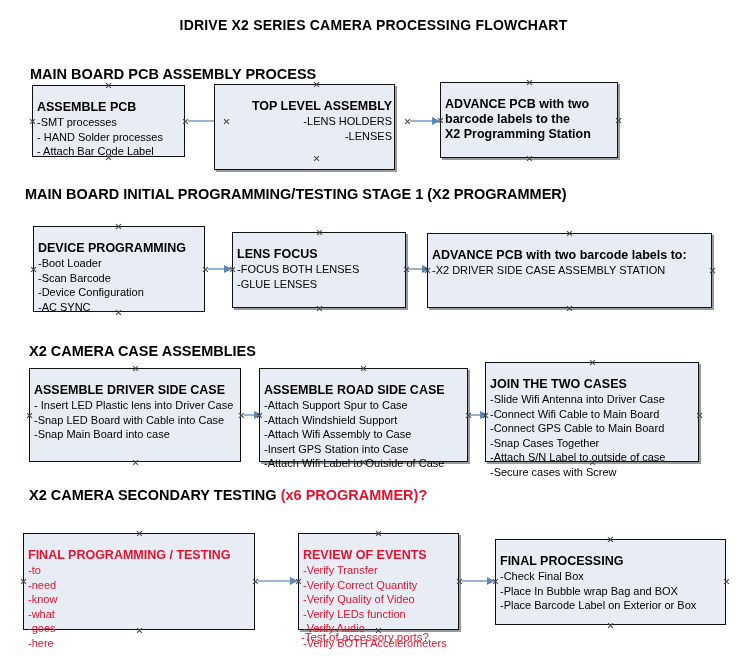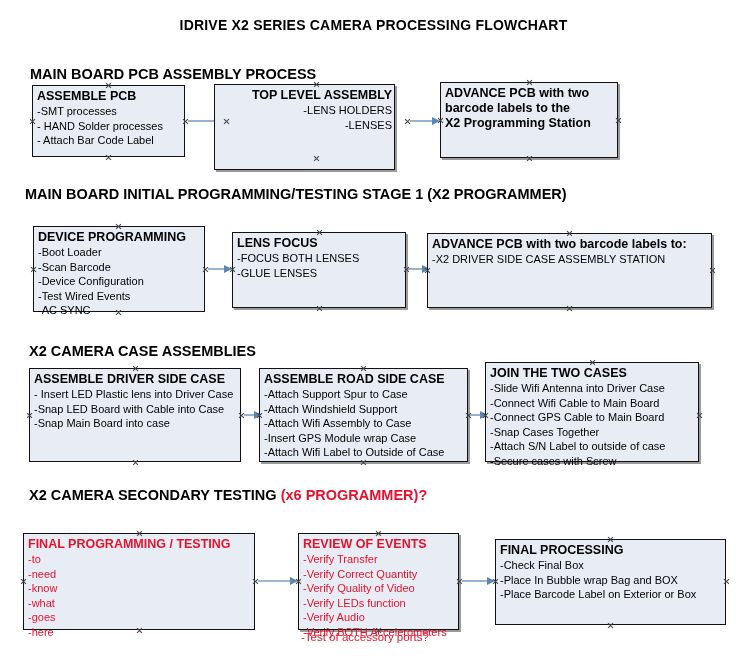--- a/index.html
+++ b/index.html
@@ -45,7 +45,7 @@
     background: #e8edf5;
     border: 1px solid #111111;
     box-sizing: border-box;
-    padding: 3px 2px 2px 4px;
+    padding: 14px 2px 2px 4px;
     overflow: visible;
   }
   .box.shadow {

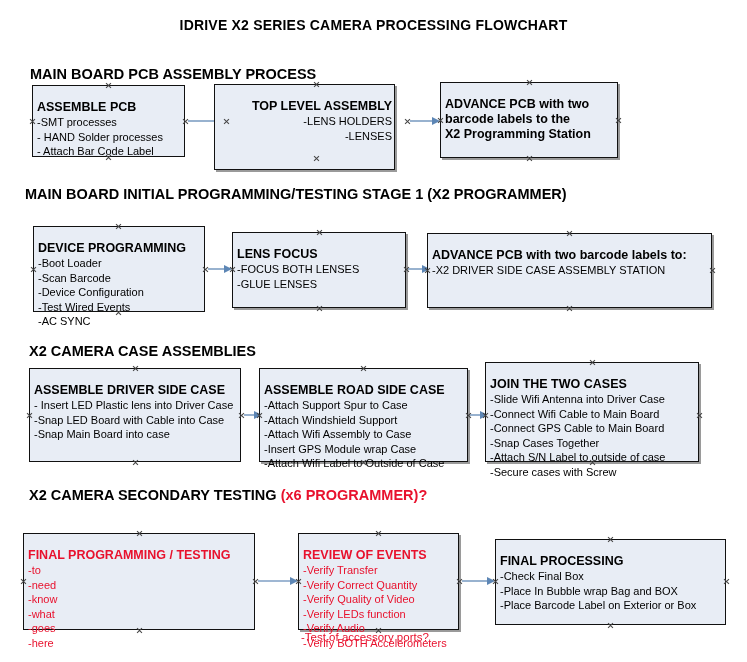--- a/index.html
+++ b/index.html
@@ -169,7 +169,6 @@
     <div class="box-line">-Boot Loader</div>
     <div class="box-line">-Scan Barcode</div>
     <div class="box-line">-Device Configuration</div>
-    <div class="box-line">-Test Wired Events</div>
     <div class="box-line">-AC SYNC</div>
   </div>
   <div class="handle" style="left:115px; top:223px;"></div>

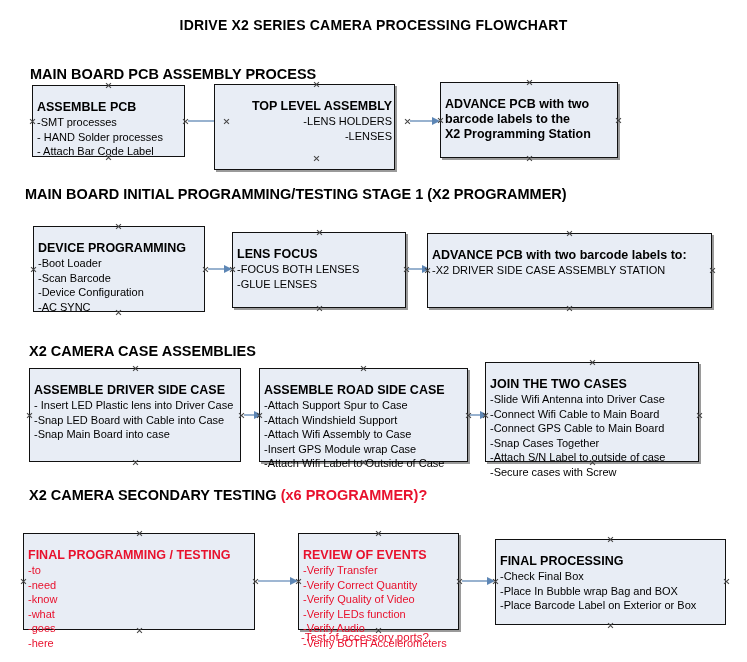--- a/index.html
+++ b/index.html
@@ -236,7 +236,7 @@
     <div class="box-line">-Attach Support Spur to Case</div>
     <div class="box-line">-Attach Windshield Support</div>
     <div class="box-line">-Attach Wifi Assembly to Case</div>
-    <div class="box-line">-Insert GPS Module wrap Case</div>
+    <div class="box-line">-Insert GPS Station into Case</div>
     <div class="box-line">-Attach Wifi Label to Outside of Case</div>
   </div>
   <div class="handle" style="left:360px; top:365px;"></div>

